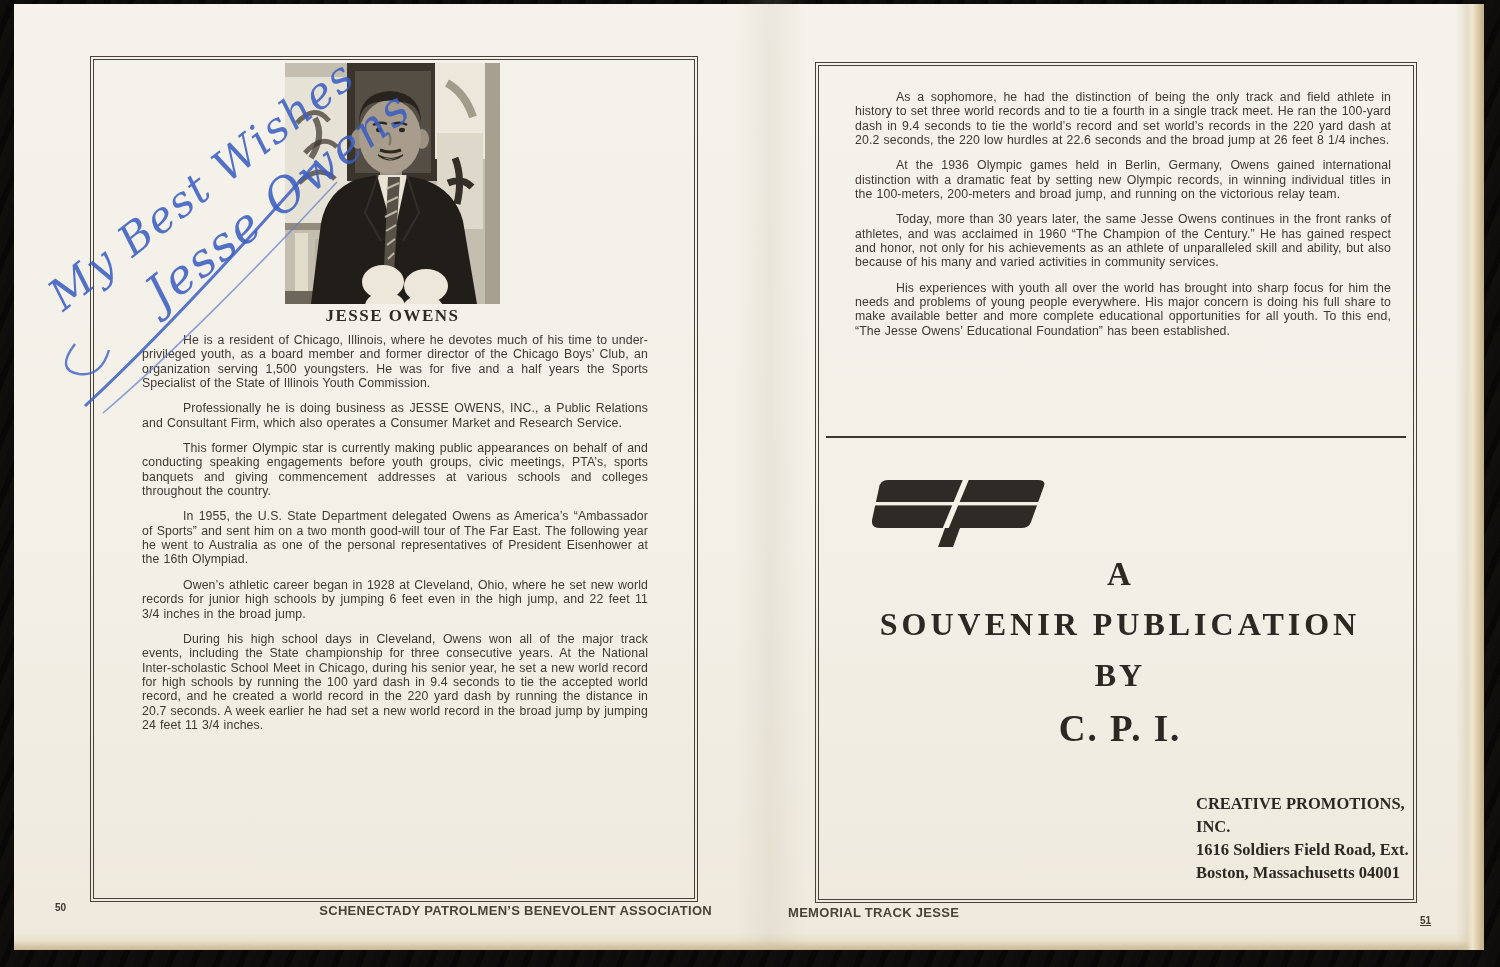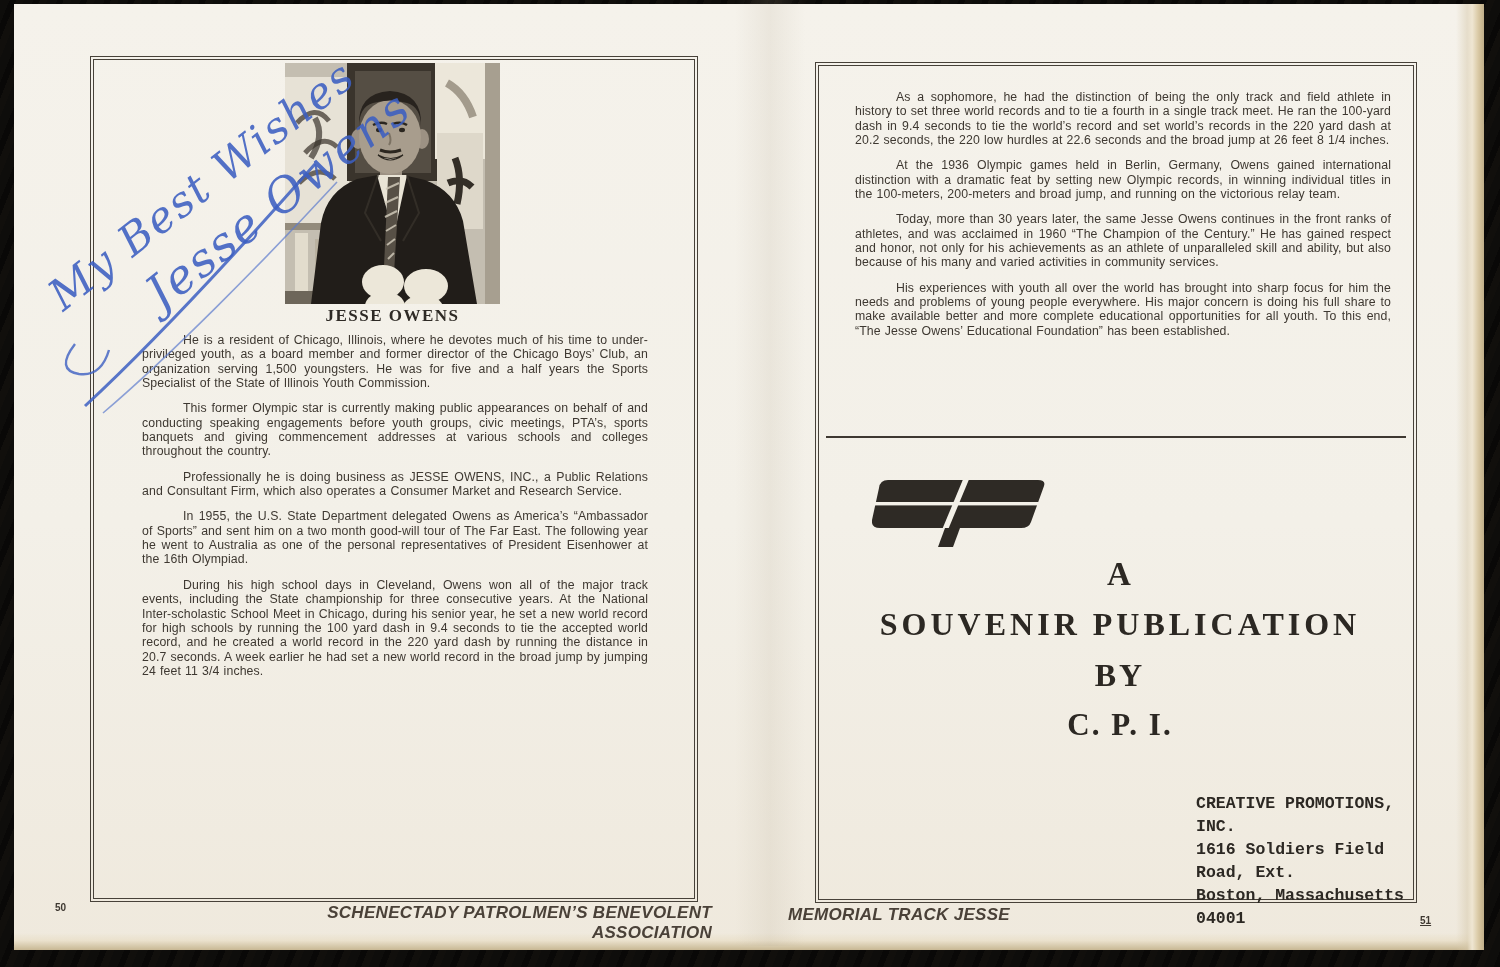--- a/index.html
+++ b/index.html
@@ -118,8 +118,8 @@
 
   <div class="bodytext col-left">
     <p>He is a resident of Chicago, Illinois, where he devotes much of his time to under-privileged youth, as a board member and former director of the Chicago Boys’ Club, an organization serving 1,500 youngsters. He was for five and a half years the Sports Specialist of the State of Illinois Youth Commission.</p>
+    <p>Professionally he is doing business as JESSE OWENS, INC., a Public Relations and Consultant Firm, which also operates a Consumer Market and Research Service.</p>
     <p>This former Olympic star is currently making public appearances on behalf of and conducting speaking engagements before youth groups, civic meetings, PTA’s, sports banquets and giving commencement addresses at various schools and colleges throughout the country.</p>
-    <p>Professionally he is doing business as JESSE OWENS, INC., a Public Relations and Consultant Firm, which also operates a Consumer Market and Research Service.</p>
     <p>In 1955, the U.S. State Department delegated Owens as America’s “Ambassador of Sports” and sent him on a two month good-will tour of The Far East. The following year he went to Australia as one of the personal representatives of President Eisenhower at the 16th Olympiad.</p>
     <p>During his high school days in Cleveland, Owens won all of the major track events, including the State championship for three consecutive years. At the National Inter-scholastic School Meet in Chicago, during his senior year, he set a new world record for high schools by running the 100 yard dash in 9.4 seconds to tie the accepted world record, and he created a world record in the 220 yard dash by running the distance in 20.7 seconds. A week earlier he had set a new world record in the broad jump by jumping 24 feet 11 3/4 inches.</p>
   </div>

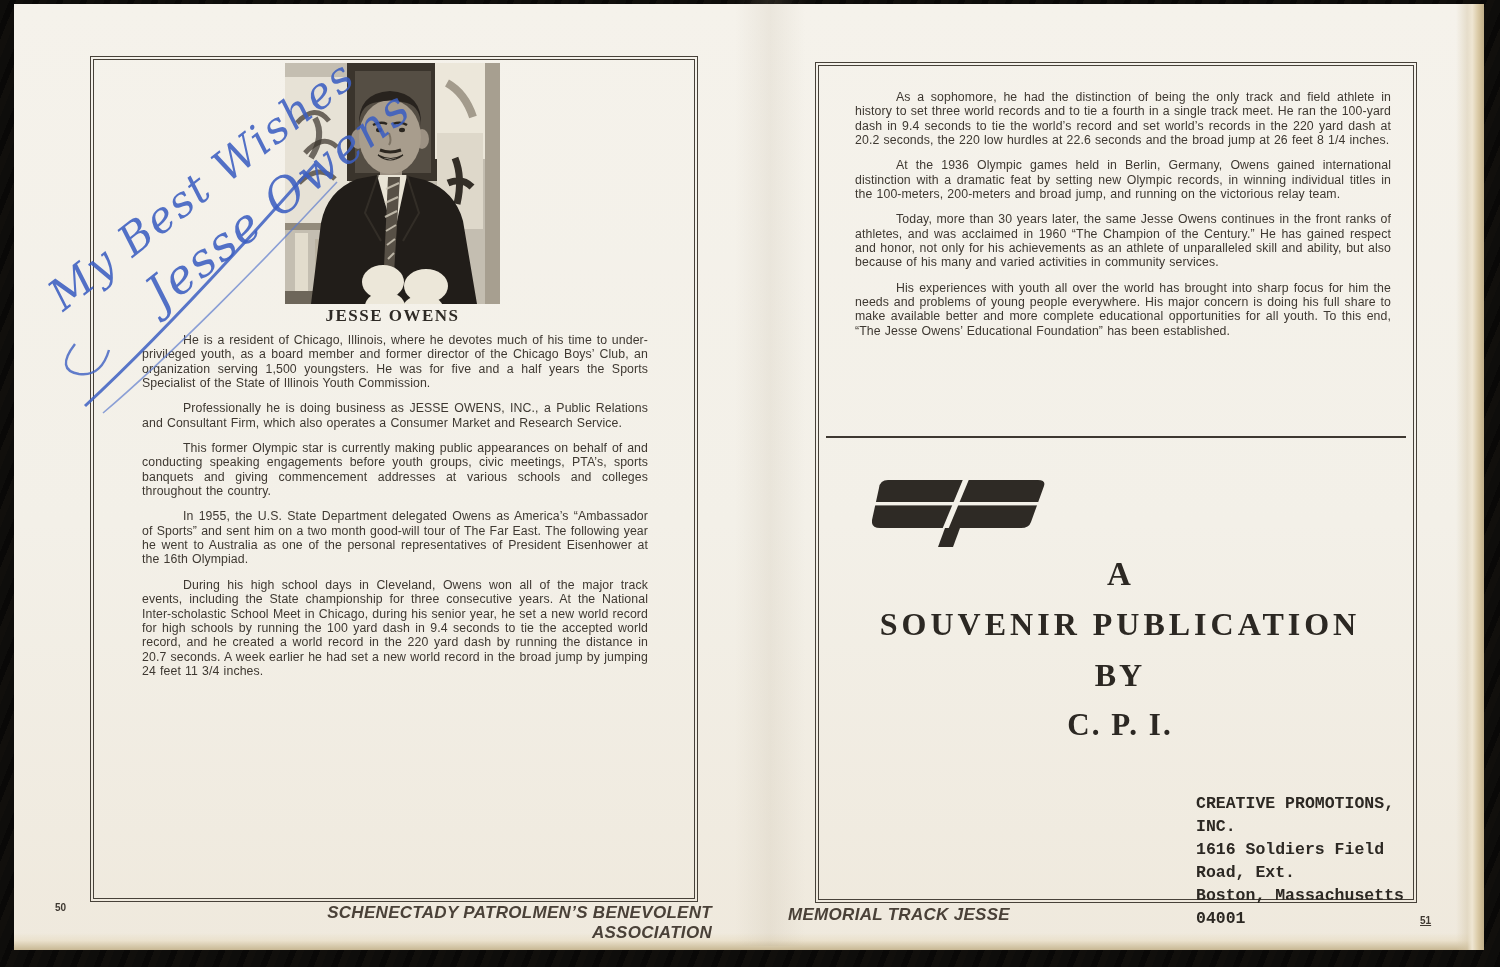--- a/index.html
+++ b/index.html
@@ -121,6 +121,7 @@
     <p>Professionally he is doing business as JESSE OWENS, INC., a Public Relations and Consultant Firm, which also operates a Consumer Market and Research Service.</p>
     <p>This former Olympic star is currently making public appearances on behalf of and conducting speaking engagements before youth groups, civic meetings, PTA’s, sports banquets and giving commencement addresses at various schools and colleges throughout the country.</p>
     <p>In 1955, the U.S. State Department delegated Owens as America’s “Ambassador of Sports” and sent him on a two month good-will tour of The Far East. The following year he went to Australia as one of the personal representatives of President Eisenhower at the 16th Olympiad.</p>
+    <p>Owen’s athletic career began in 1928 at Cleveland, Ohio, where he set new world records for junior high schools by jumping 6 feet even in the high jump, and 22 feet 11 3/4 inches in the broad jump.</p>
     <p>During his high school days in Cleveland, Owens won all of the major track events, including the State championship for three consecutive years. At the National Inter-scholastic School Meet in Chicago, during his senior year, he set a new world record for high schools by running the 100 yard dash in 9.4 seconds to tie the accepted world record, and he created a world record in the 220 yard dash by running the distance in 20.7 seconds. A week earlier he had set a new world record in the broad jump by jumping 24 feet 11 3/4 inches.</p>
   </div>
 

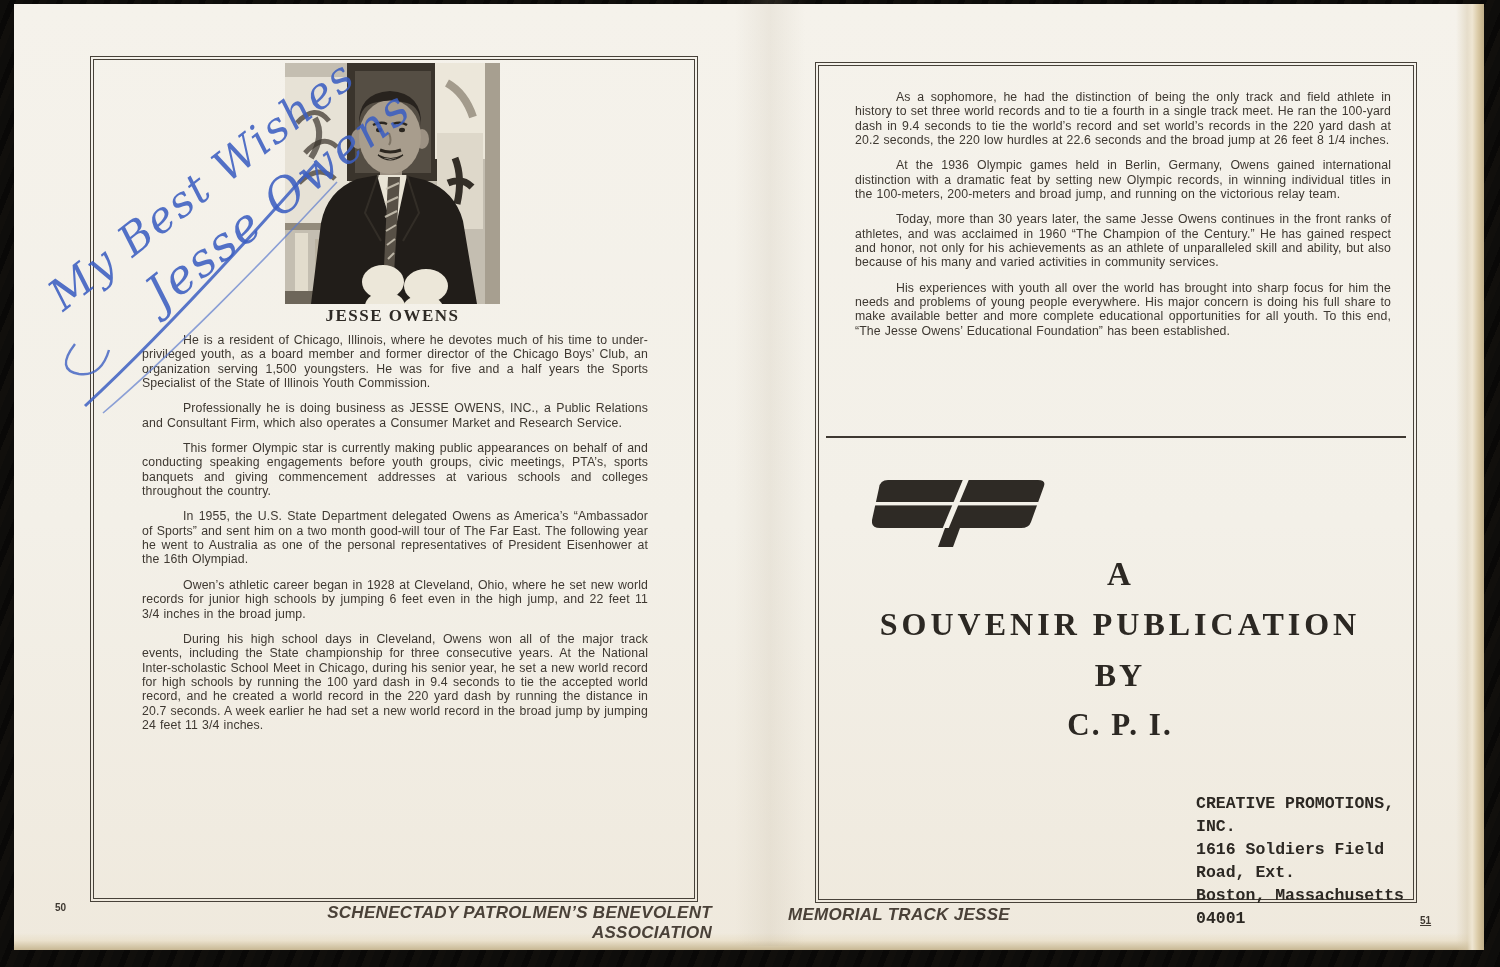--- a/index.html
+++ b/index.html
@@ -42,7 +42,7 @@
   .pub-a{top:556px;font-size:33px;letter-spacing:2px;}
   .pub-souvenir{top:606px;font-size:32px;letter-spacing:4px;}
   .pub-by{top:657px;font-size:32px;letter-spacing:3px;}
-  .pub-cpi{top:707px;font-size:31px;letter-spacing:2px;}
+  .pub-cpi{top:707px;font-size:37px;letter-spacing:2px;}
 
   .publisher{position:absolute;left:1196px;top:792px;width:240px;
       font-family:Liberation Mono, monospace;font-weight:bold;font-size:16.5px;

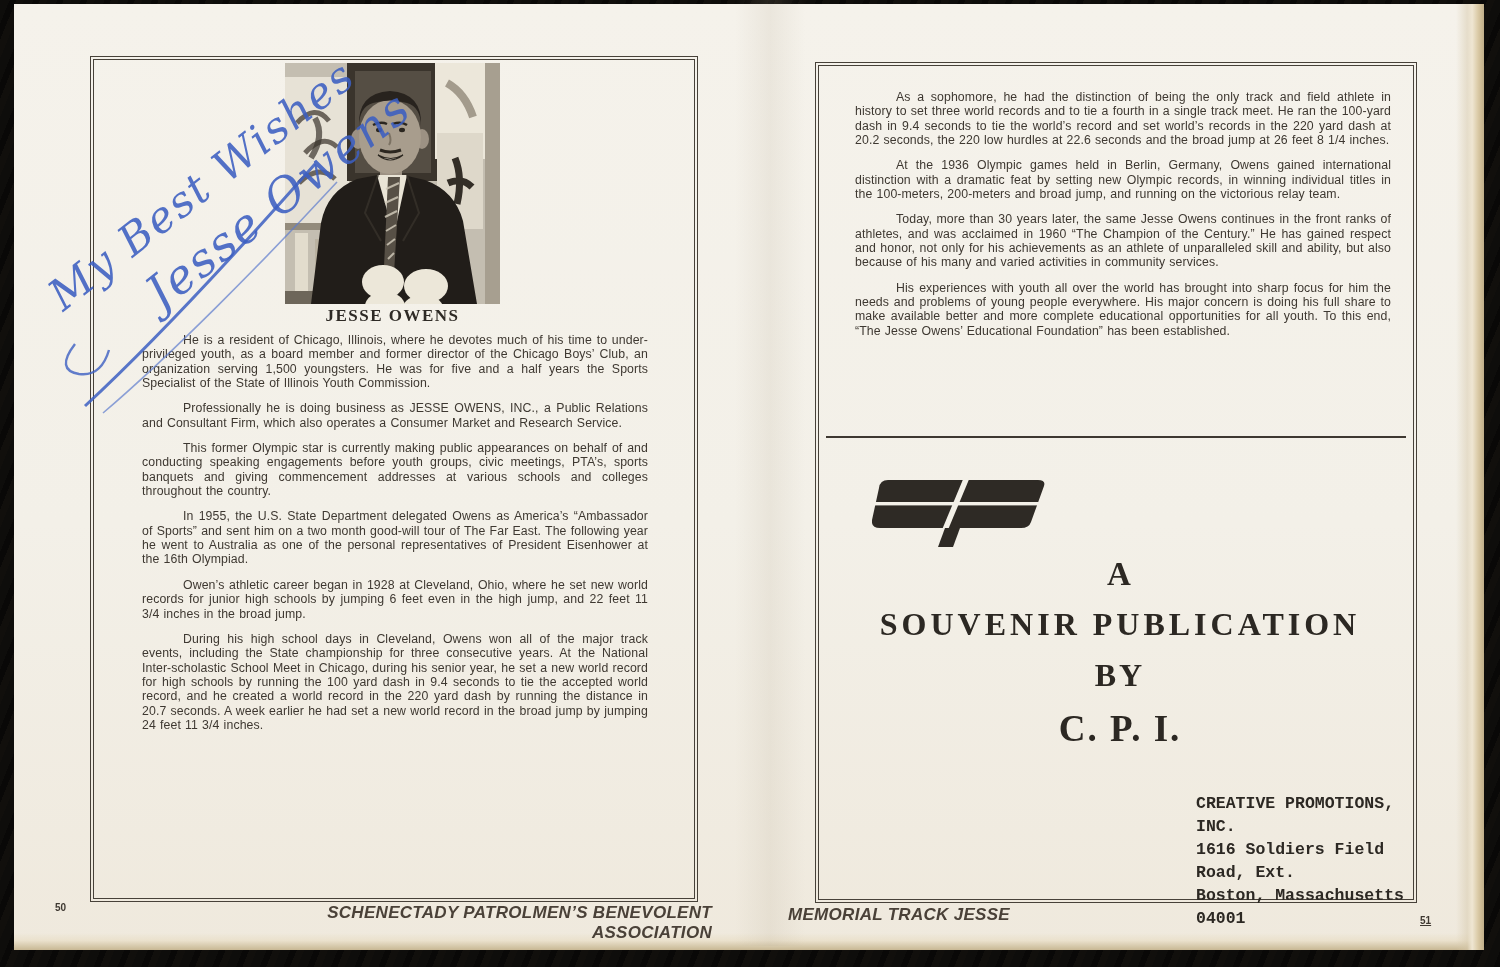--- a/index.html
+++ b/index.html
@@ -45,7 +45,7 @@
   .pub-cpi{top:707px;font-size:37px;letter-spacing:2px;}
 
   .publisher{position:absolute;left:1196px;top:792px;width:240px;
-      font-family:Liberation Mono, monospace;font-weight:bold;font-size:16.5px;
+      font-family:Liberation Serif, serif;font-weight:bold;font-size:16.5px;
       line-height:23px;color:#2c2823;}
 
   .footer{position:absolute;font-weight:bold;font-size:17px;letter-spacing:.3px;color:#4a4138;font-style:italic;}

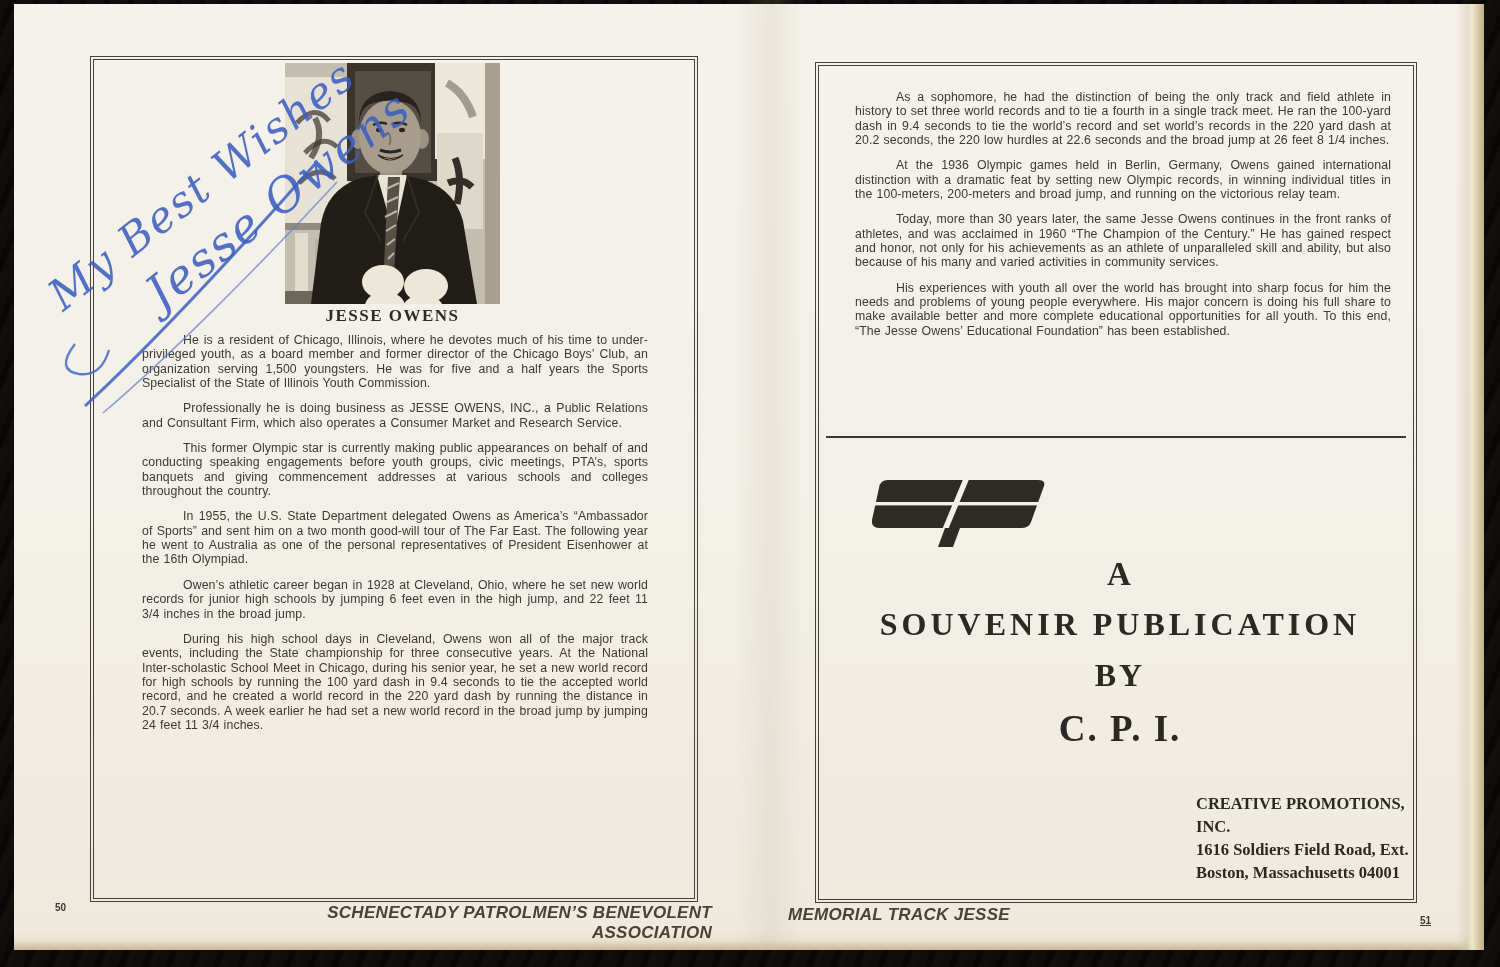--- a/index.html
+++ b/index.html
@@ -48,7 +48,7 @@
       font-family:Liberation Serif, serif;font-weight:bold;font-size:16.5px;
       line-height:23px;color:#2c2823;}
 
-  .footer{position:absolute;font-weight:bold;font-size:17px;letter-spacing:.3px;color:#4a4138;font-style:italic;}
+  .footer{position:absolute;font-weight:bold;font-size:13px;letter-spacing:.3px;color:#4a4138;}
   .footer-assoc{left:300px;top:903px;width:412px;text-align:right;}
   .footer-memorial{left:788px;top:905px;}
   .pagenum{position:absolute;font-size:10px;font-weight:bold;color:#3e3831;}

